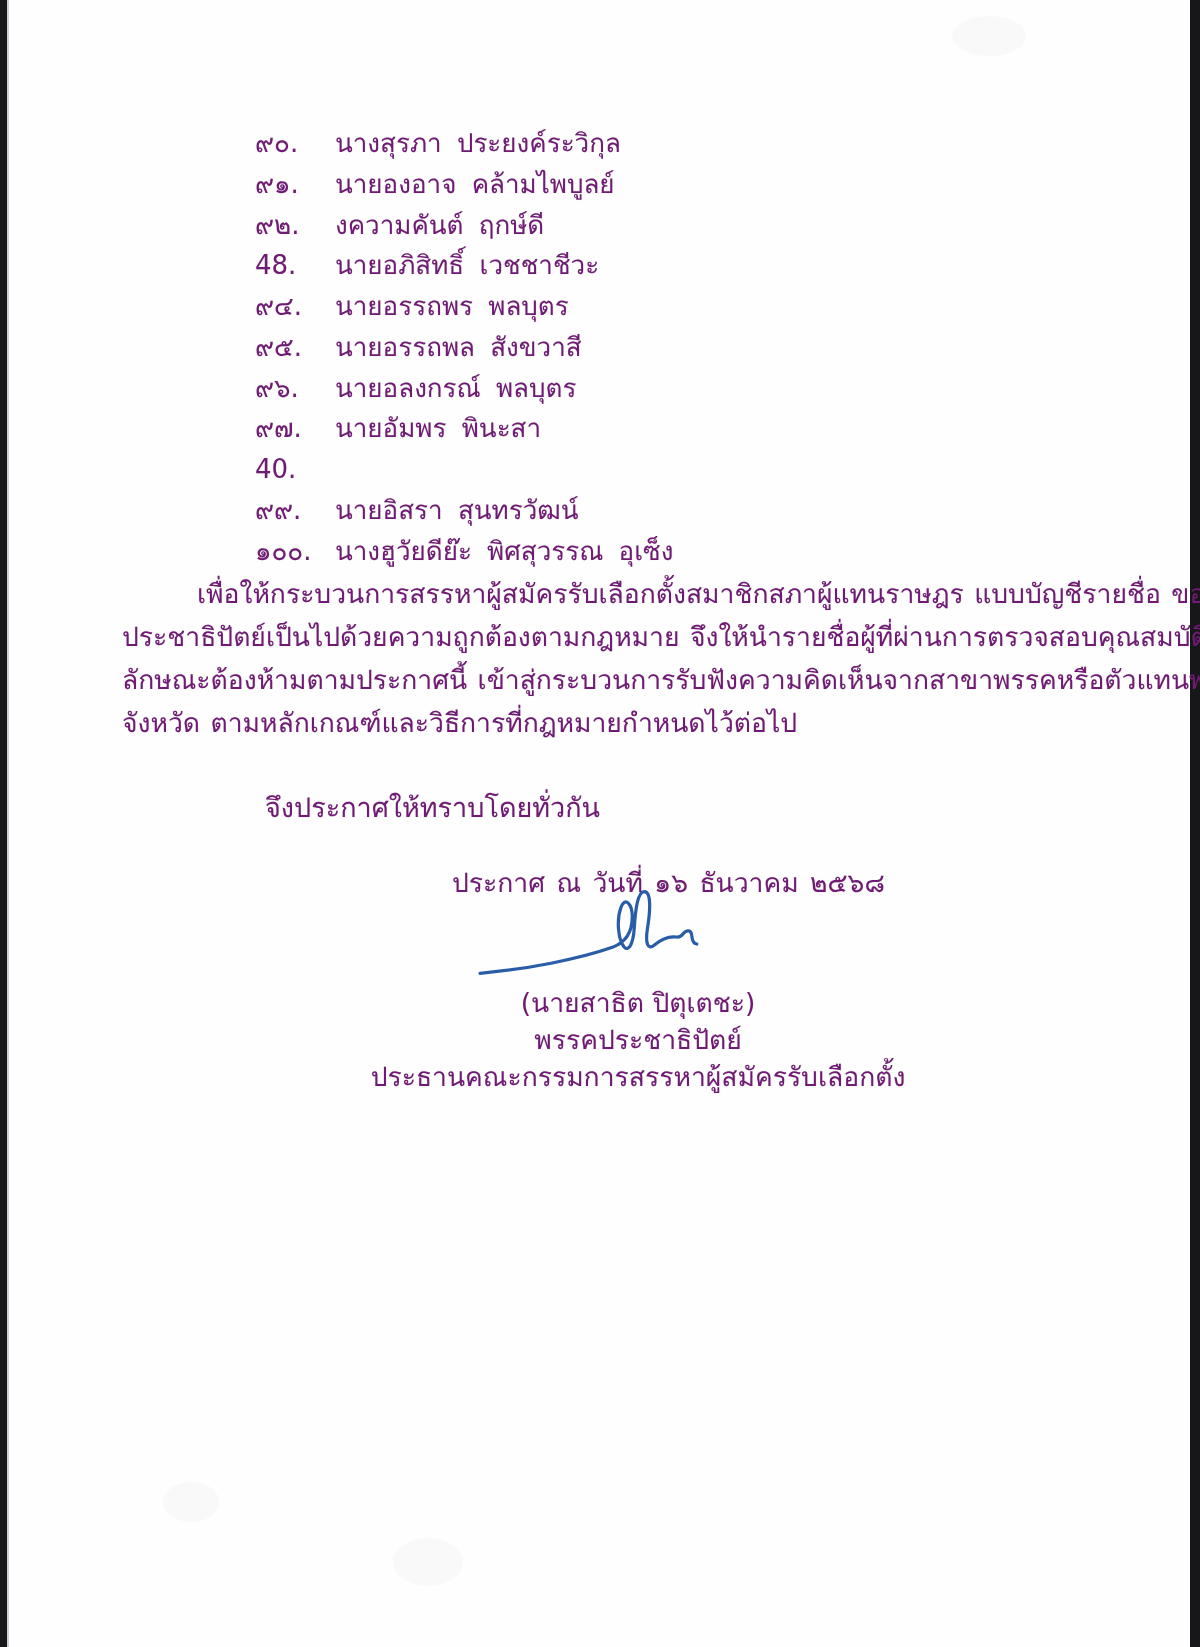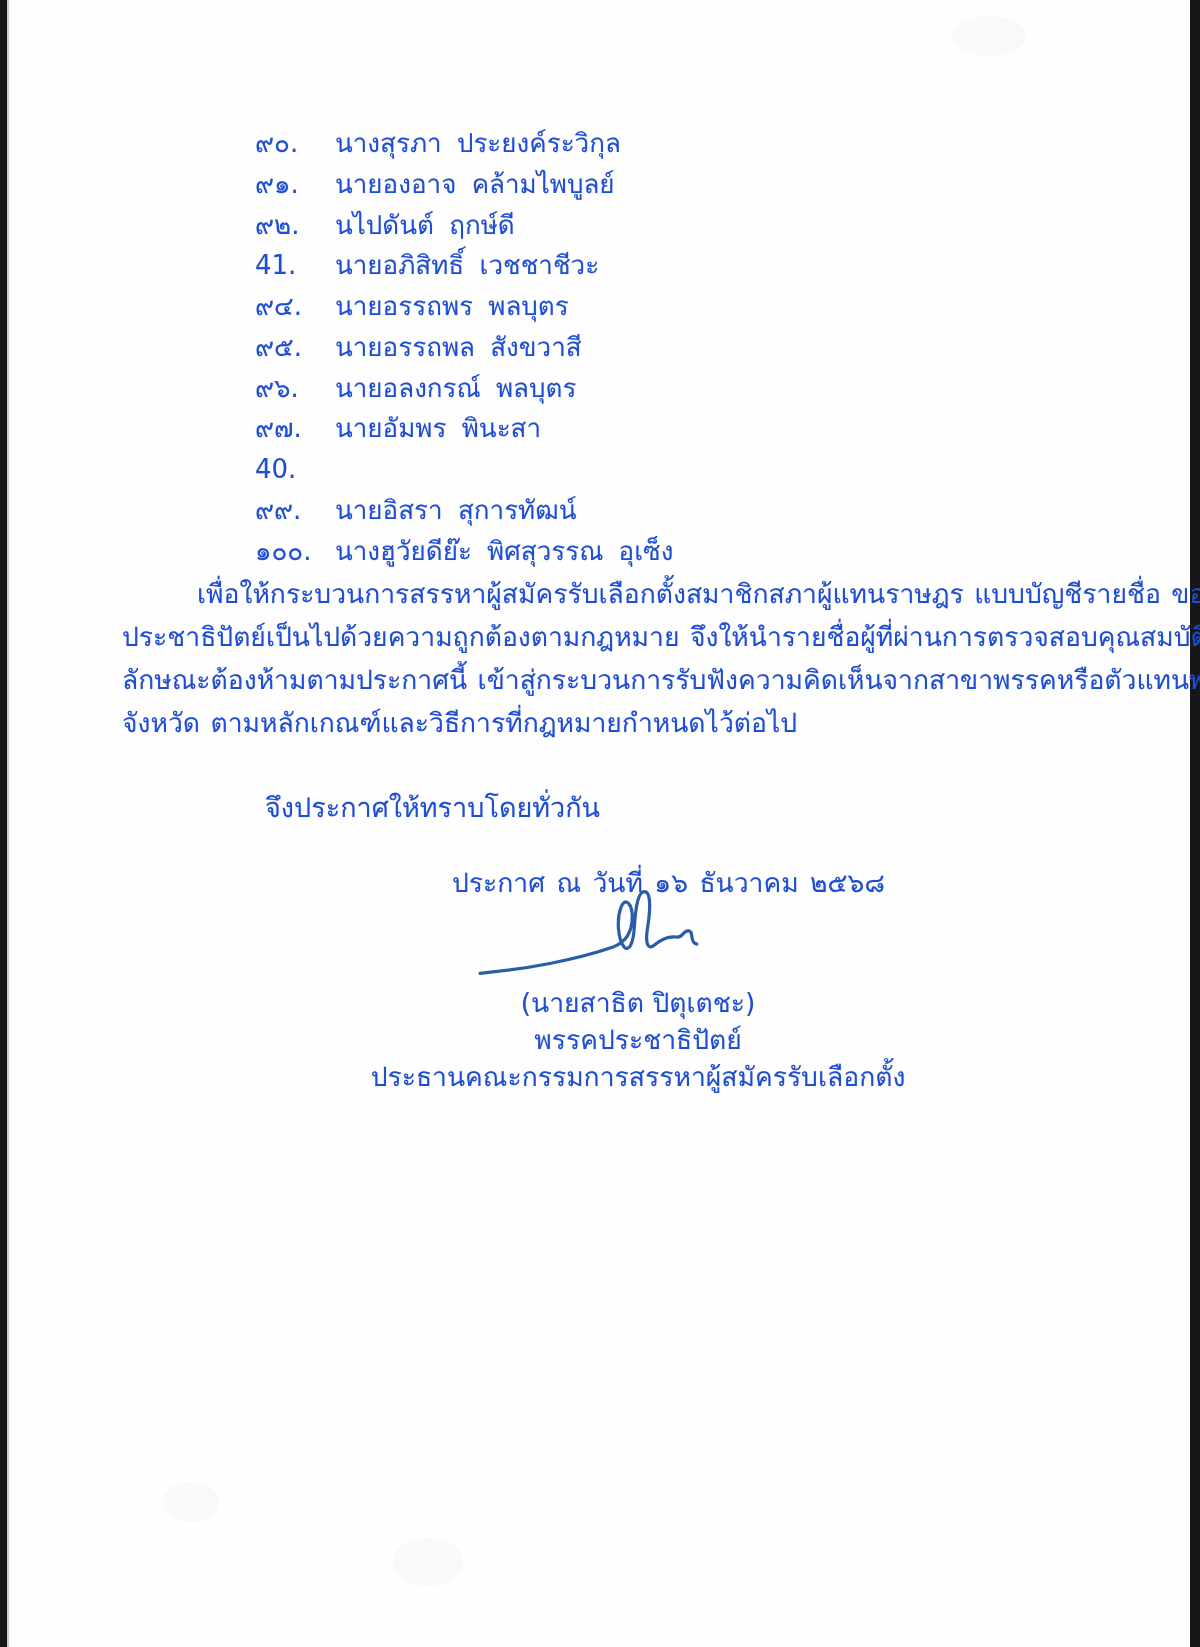--- a/index.html
+++ b/index.html
@@ -14,7 +14,7 @@
     background: #fefefe;
     overflow: hidden;
     font-family: "DejaVu Sans", "Liberation Sans", sans-serif;
-    color: #1d4ed8;
+    color: #701a75;
   }
   
   .edge-left {

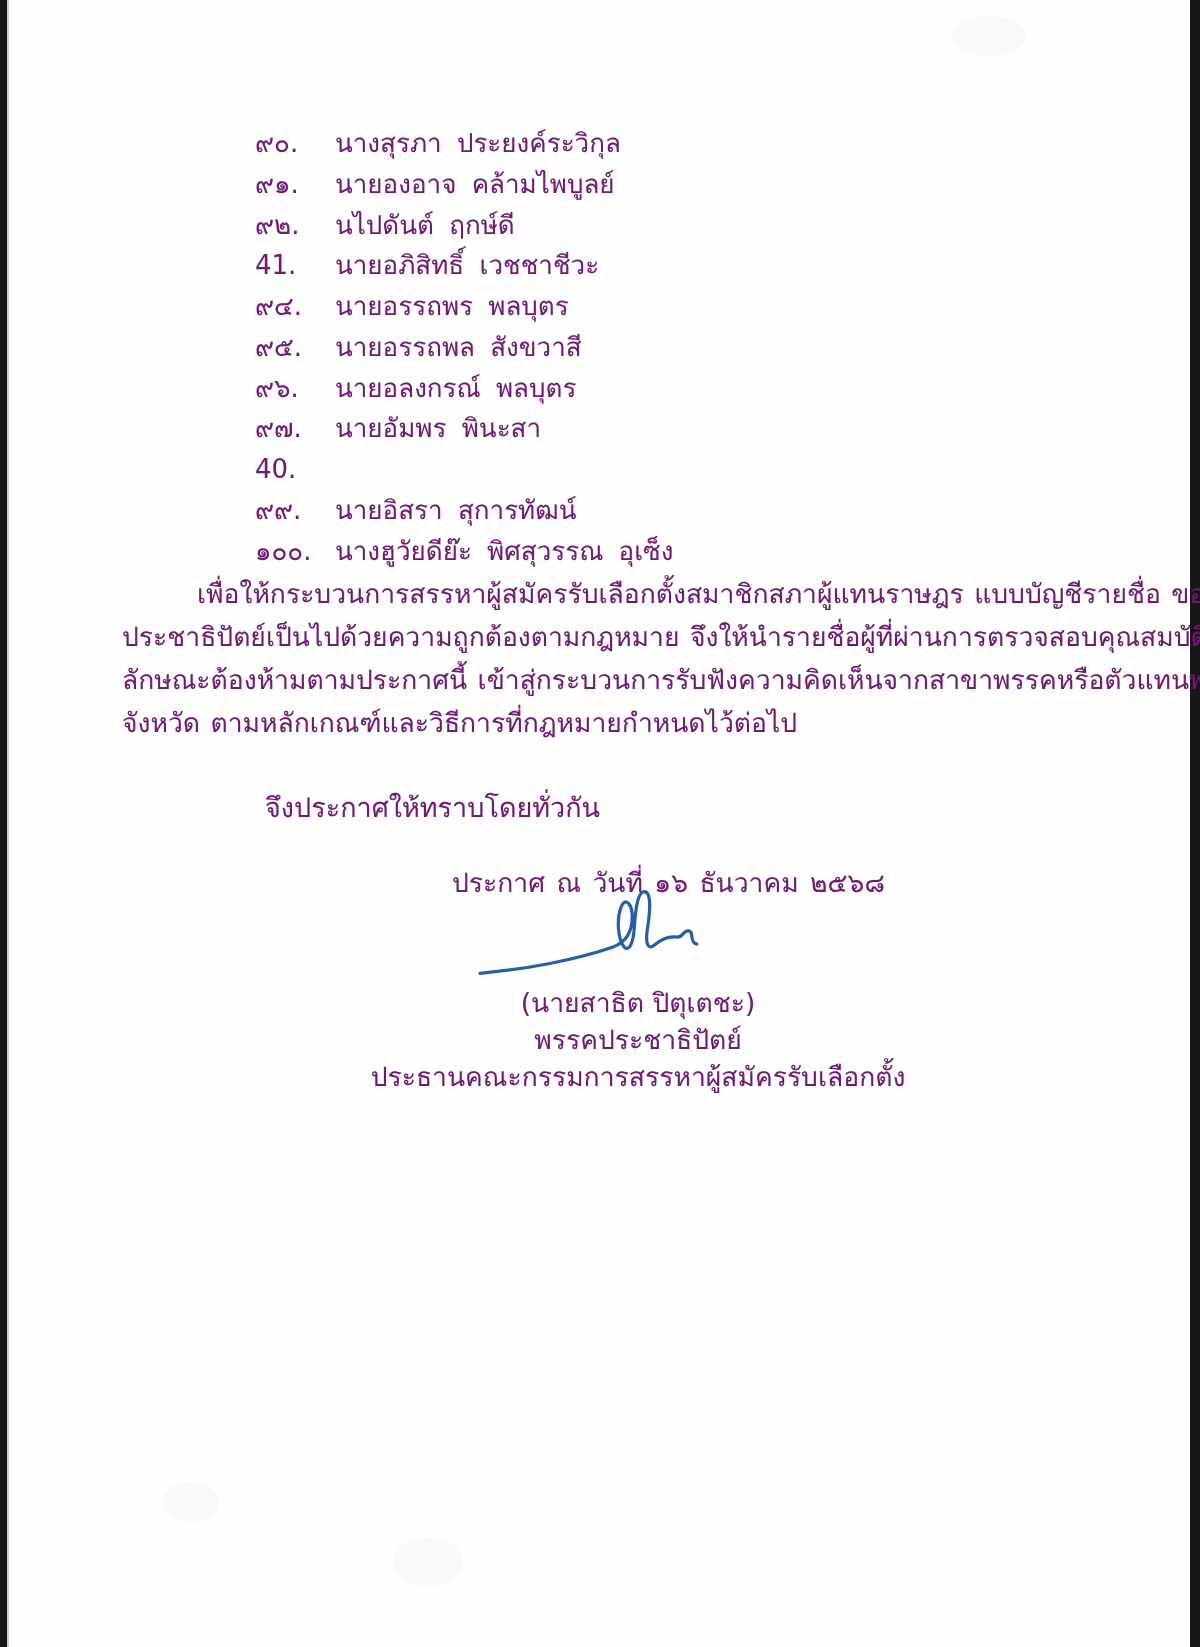--- a/index.html
+++ b/index.html
@@ -117,7 +117,7 @@
       </div>
       <div class="row">
         <span class="num">๙๒.</span>
-        <span class="nm">นไปดันต์ ฤกษ์ดี</span>
+        <span class="nm">งความคันต์ ฤกษ์ดี</span>
       </div>
       <div class="row">
         <span class="num">41.</span>

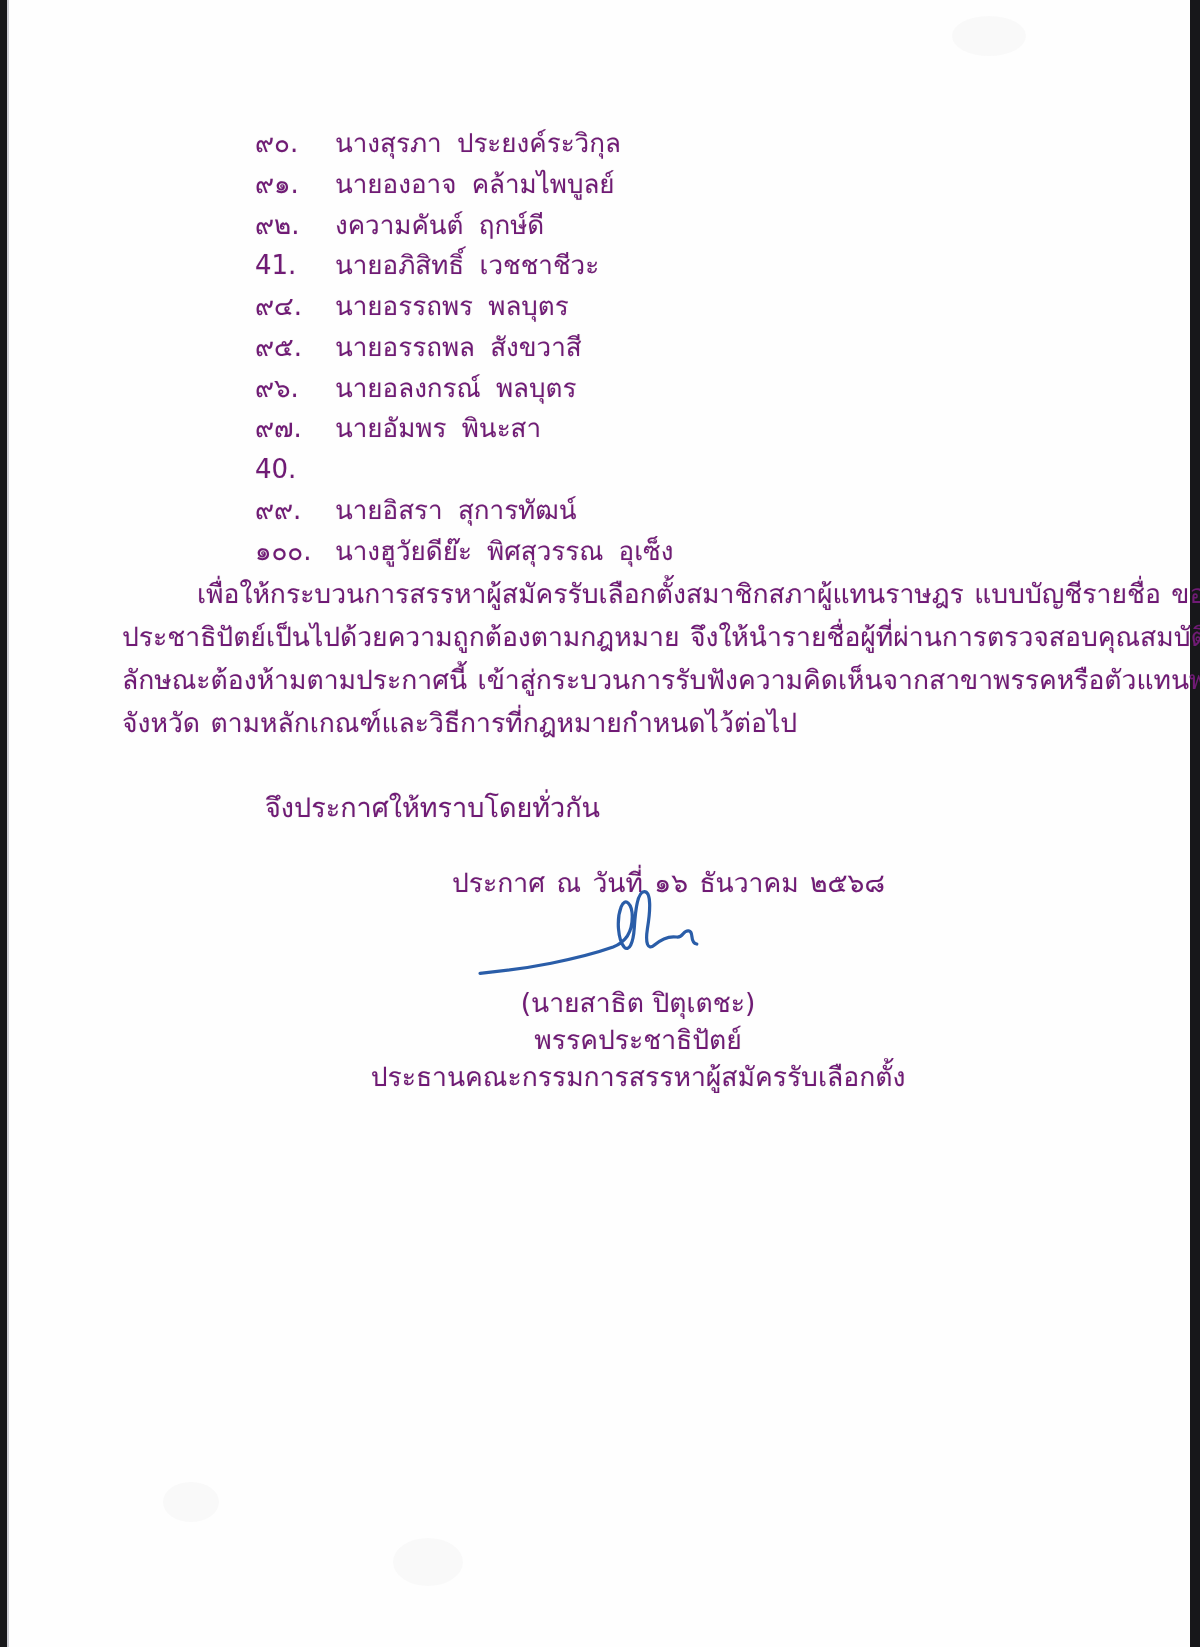--- a/index.html
+++ b/index.html
@@ -120,7 +120,7 @@
         <span class="nm">งความคันต์ ฤกษ์ดี</span>
       </div>
       <div class="row">
-        <span class="num">41.</span>
+        <span class="num">48.</span>
         <span class="nm">นายอภิสิทธิ์ เวชชาชีวะ</span>
       </div>
       <div class="row">

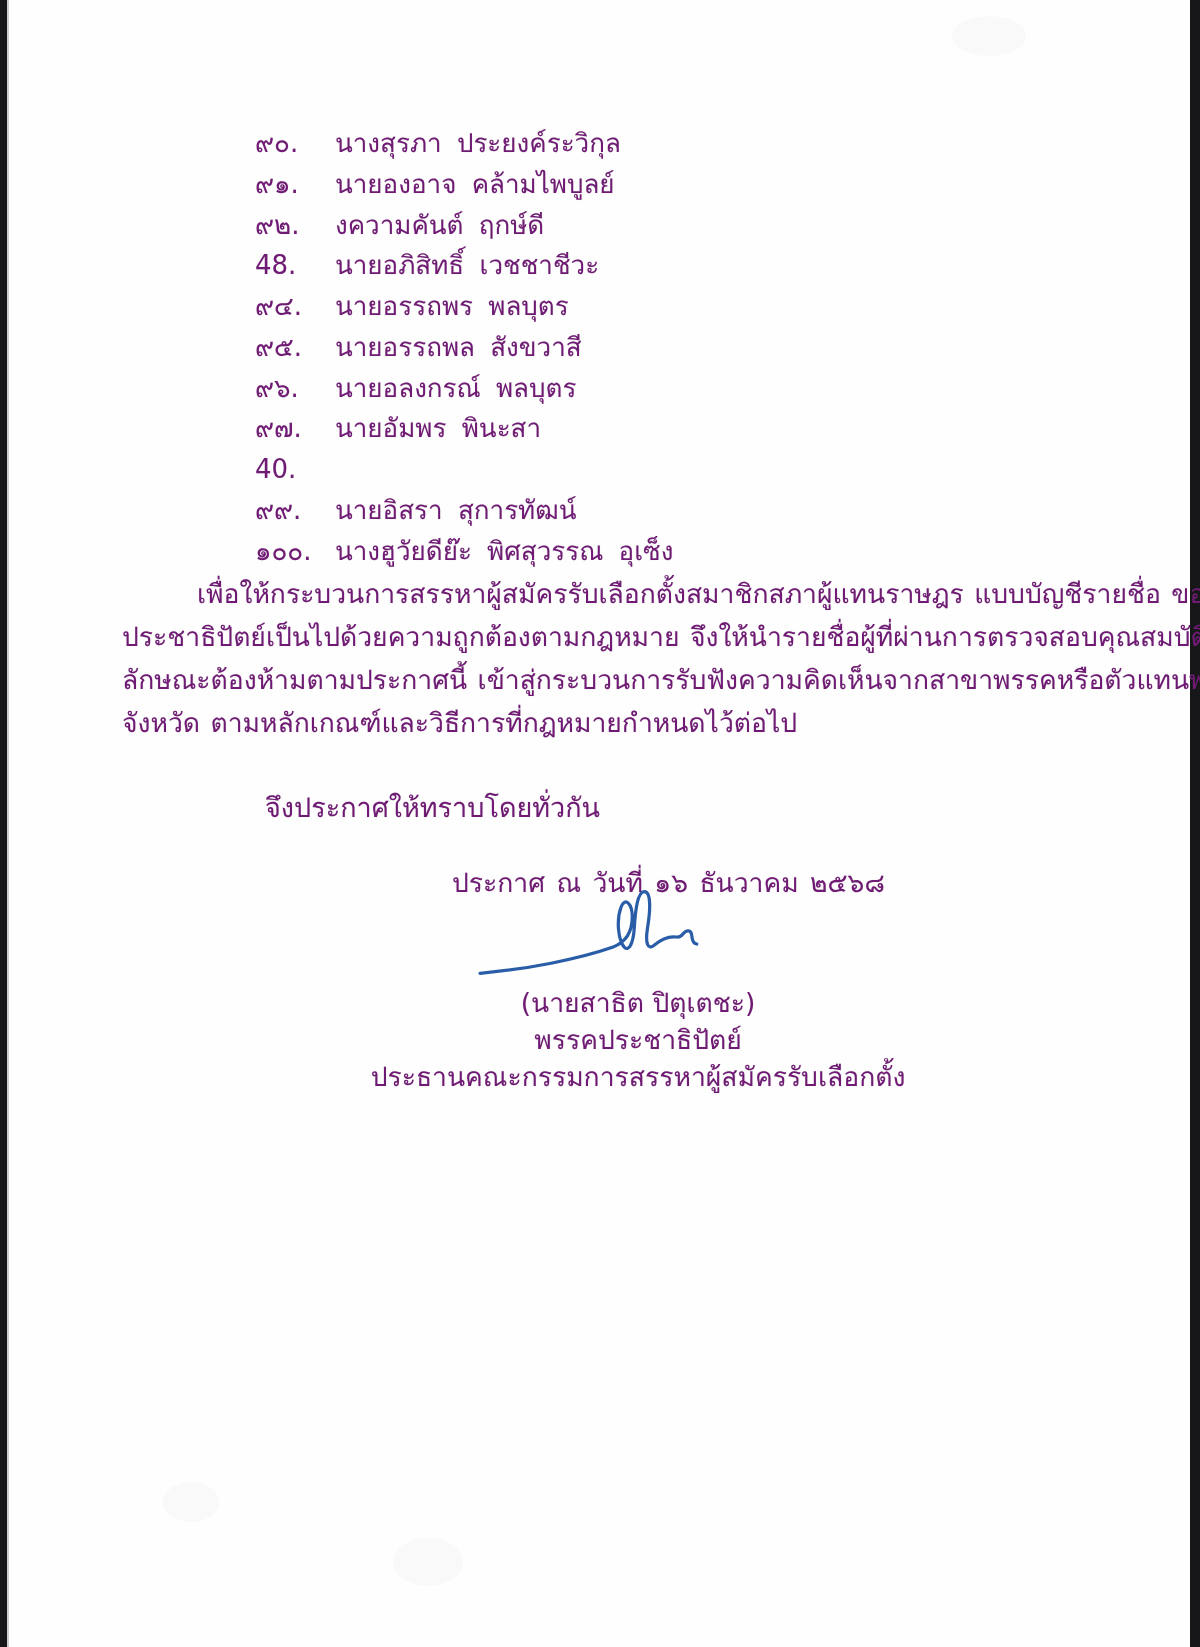--- a/index.html
+++ b/index.html
@@ -144,7 +144,7 @@
       </div>
       <div class="row">
         <span class="num">๙๙.</span>
-        <span class="nm">นายอิสรา สุการทัฒน์</span>
+        <span class="nm">นายอิสรา สุนทรวัฒน์</span>
       </div>
       <div class="row">
         <span class="num">๑๐๐.</span>

